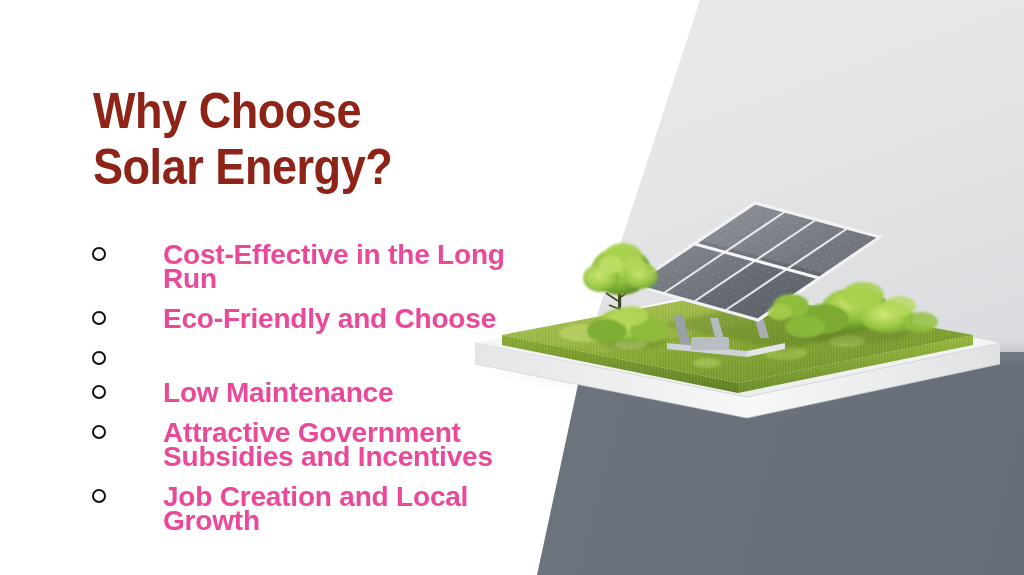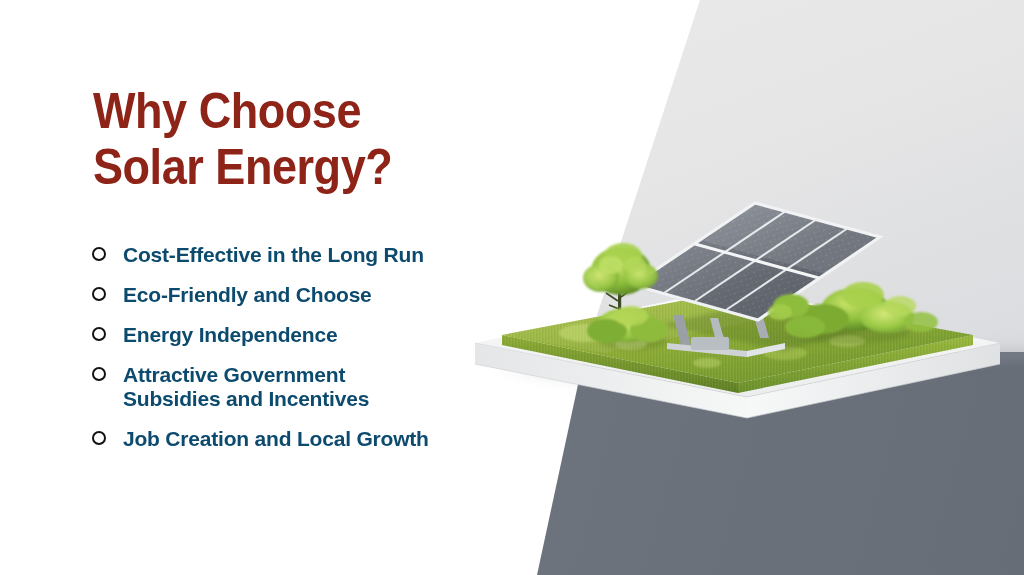--- a/index.html
+++ b/index.html
@@ -108,13 +108,14 @@
   }
 
   .bullet-text {
-    color: #0c4a6e;
+    color: #ec4899;
     font-family: "Liberation Sans", sans-serif;
     font-weight: 700;
-    font-size: 21px;
+    font-size: 28px;
     line-height: 24px;
     letter-spacing: -0.2px;
     white-space: pre-line;
+    margin-left: 40px;
   }
 
   

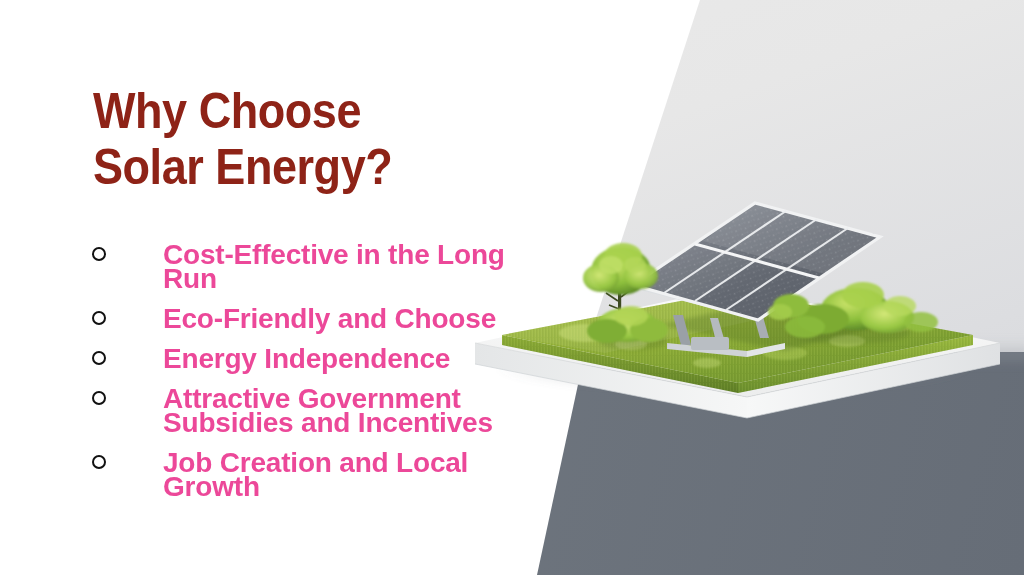--- a/index.html
+++ b/index.html
@@ -351,7 +351,6 @@
       </li>
       <li class="bullet-item">
         <span class="bullet-ring"></span>
-        <span class="bullet-text">Energy Independence</span>
       </li>
       <li class="bullet-item">
         <span class="bullet-ring"></span>

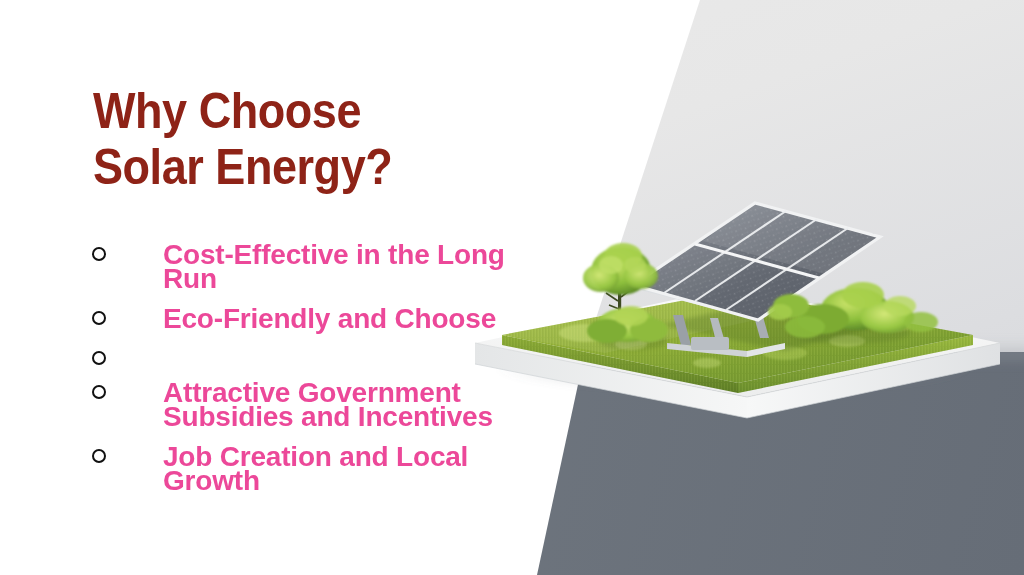--- a/index.html
+++ b/index.html
@@ -354,6 +354,10 @@
       </li>
       <li class="bullet-item">
         <span class="bullet-ring"></span>
+        <span class="bullet-text">Low Maintenance</span>
+      </li>
+      <li class="bullet-item">
+        <span class="bullet-ring"></span>
         <span class="bullet-text">Attractive Government
 Subsidies and Incentives</span>
       </li>

